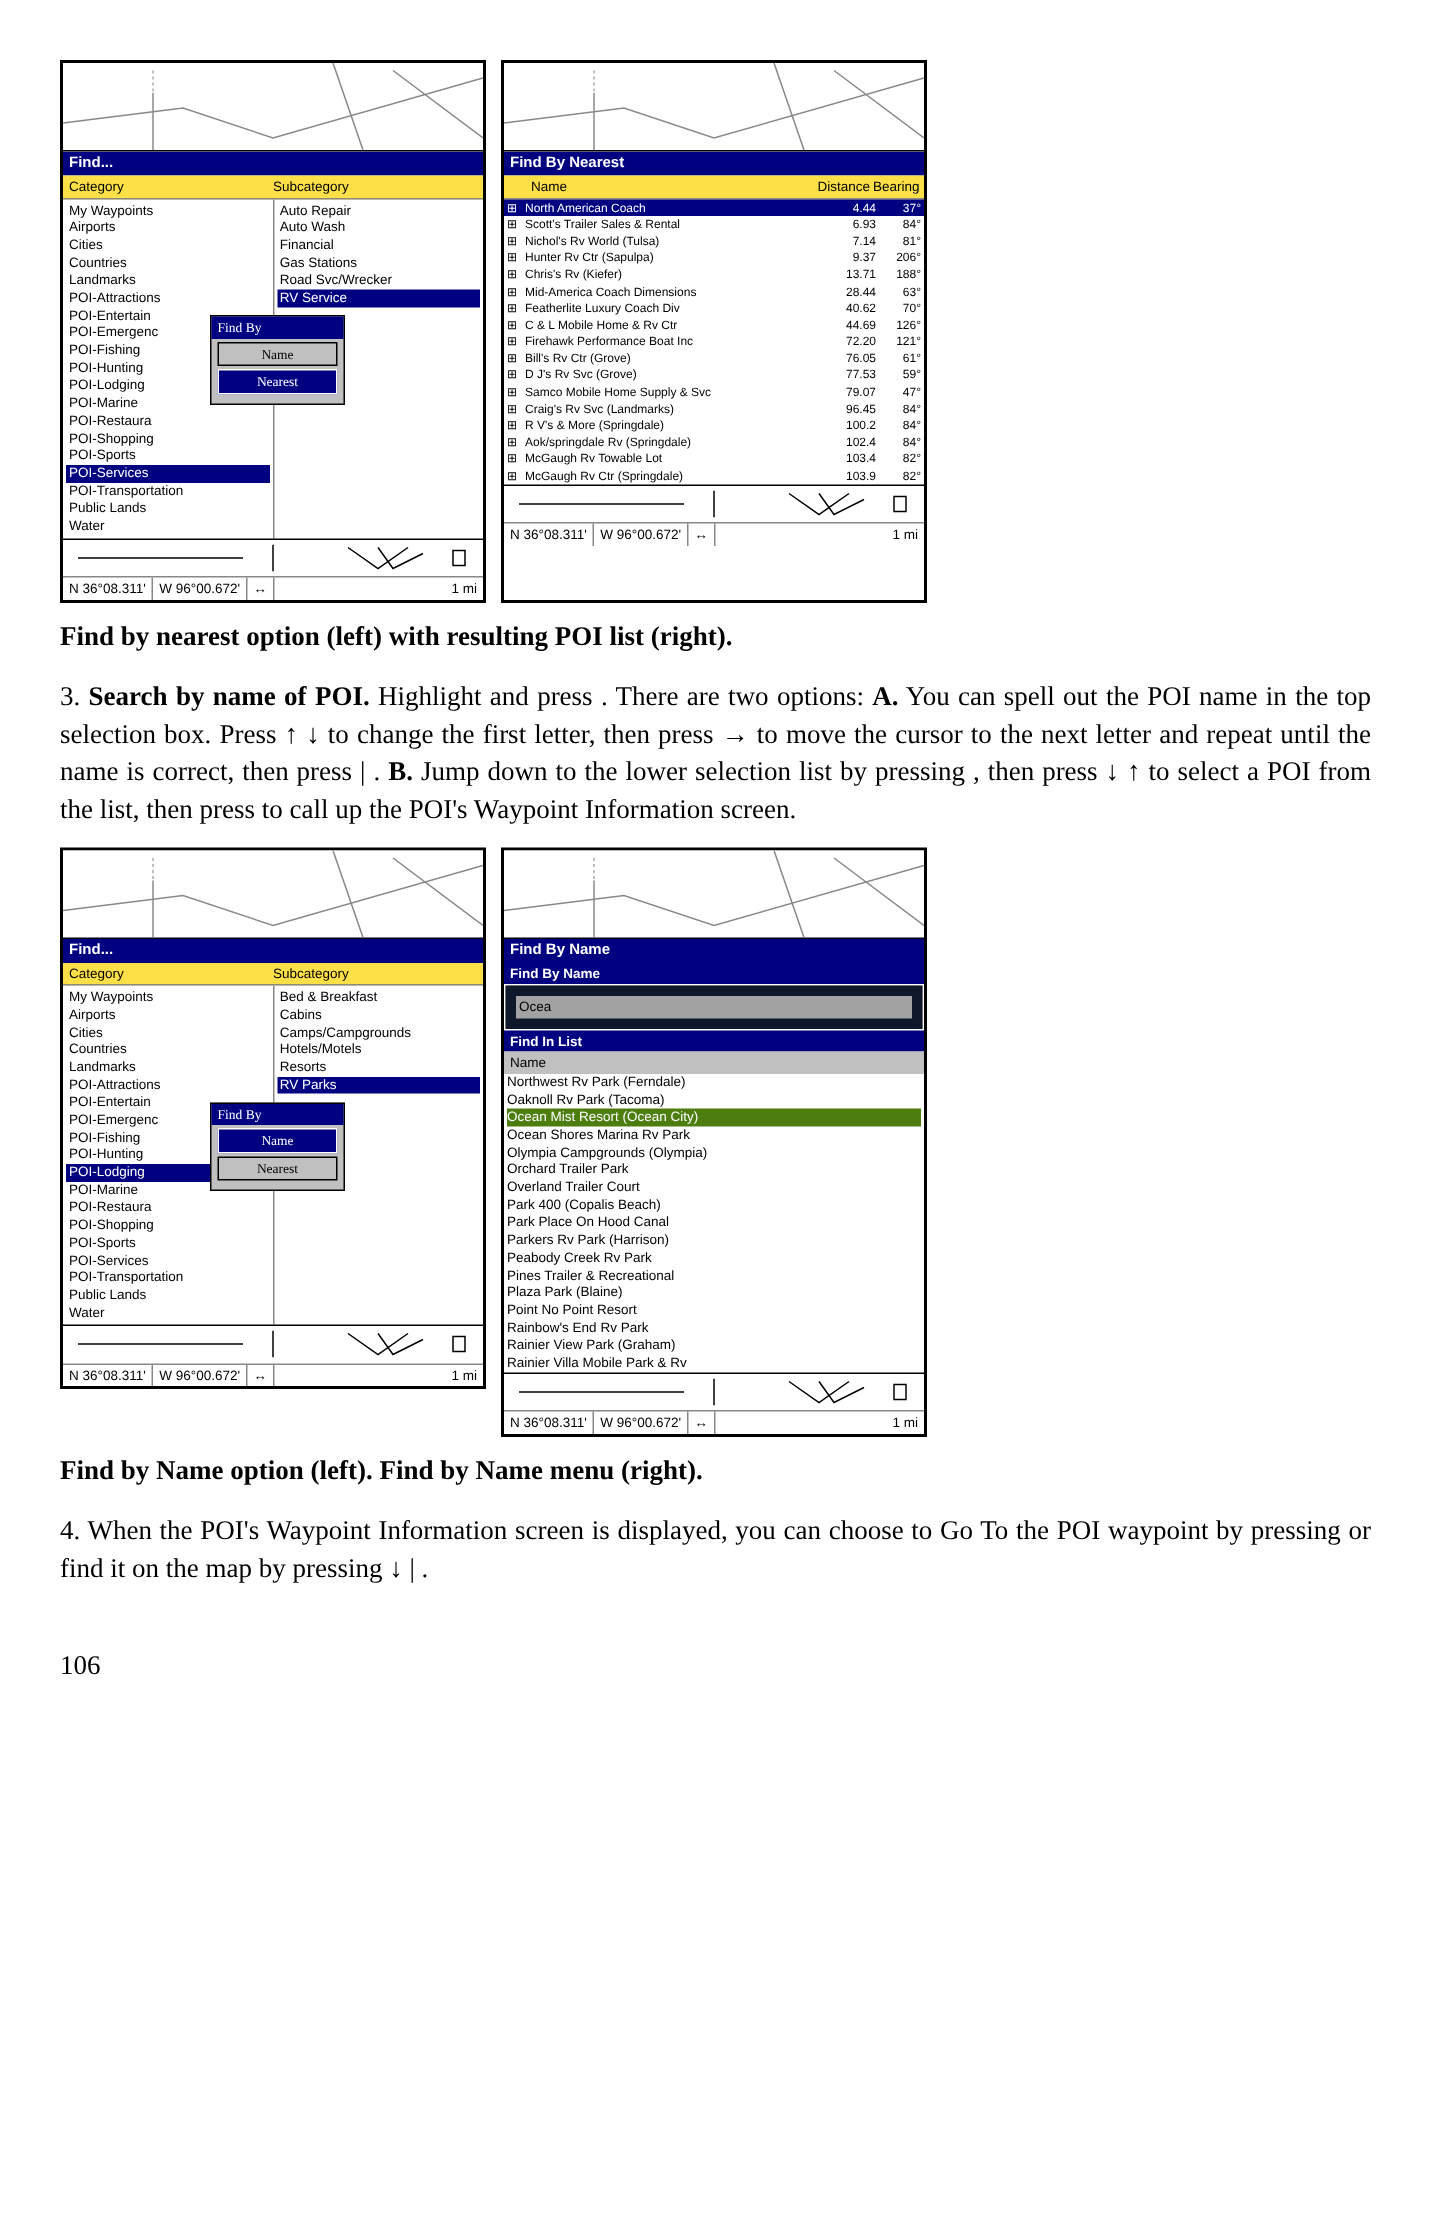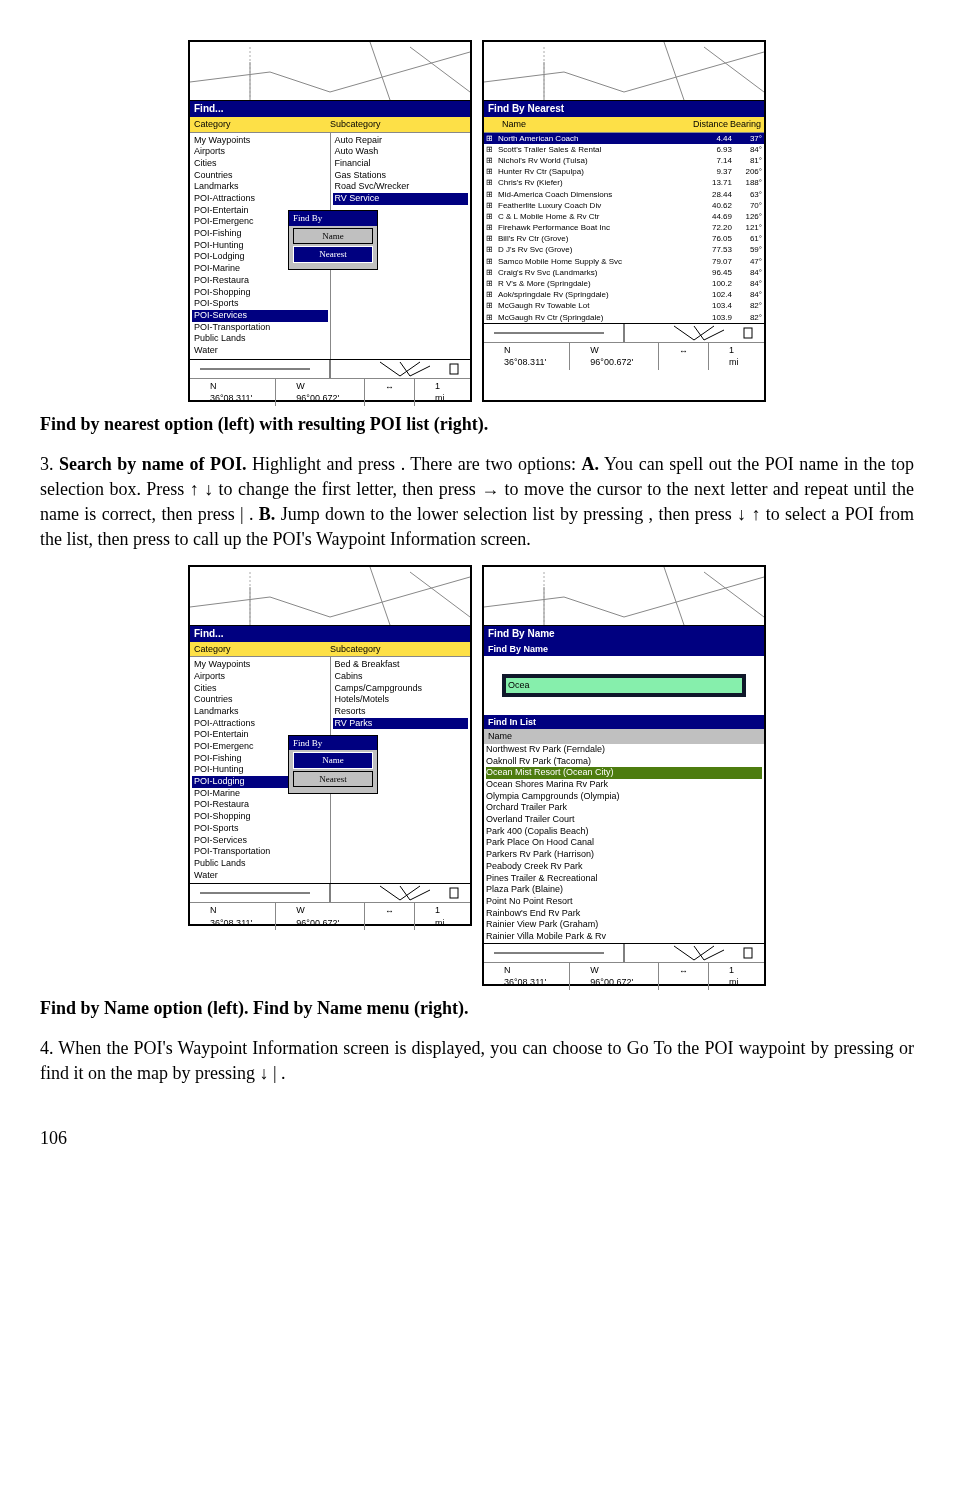--- a/index.html
+++ b/index.html
@@ -3,7 +3,7 @@
 <meta charset="utf-8">
 <style>
 body{font-family:Georgia,serif;font-size:18px;line-height:1.4;margin:0;padding:30px 40px;width:874px;background:#fff}
-.screenshot-pair{display:flex;justify-content:center;gap:10px;margin:10px 0}
+.screenshot-pair{display:flex;gap:10px;margin:10px 0}
 .gps-screen{width:280px;border:2px solid #000;background:#fff;display:flex;flex-direction:column}
 .gps-map-area{height:58px;background:#fff;position:relative;border-bottom:1px solid #000}
 .gps-map-area svg{width:100%;height:100%}

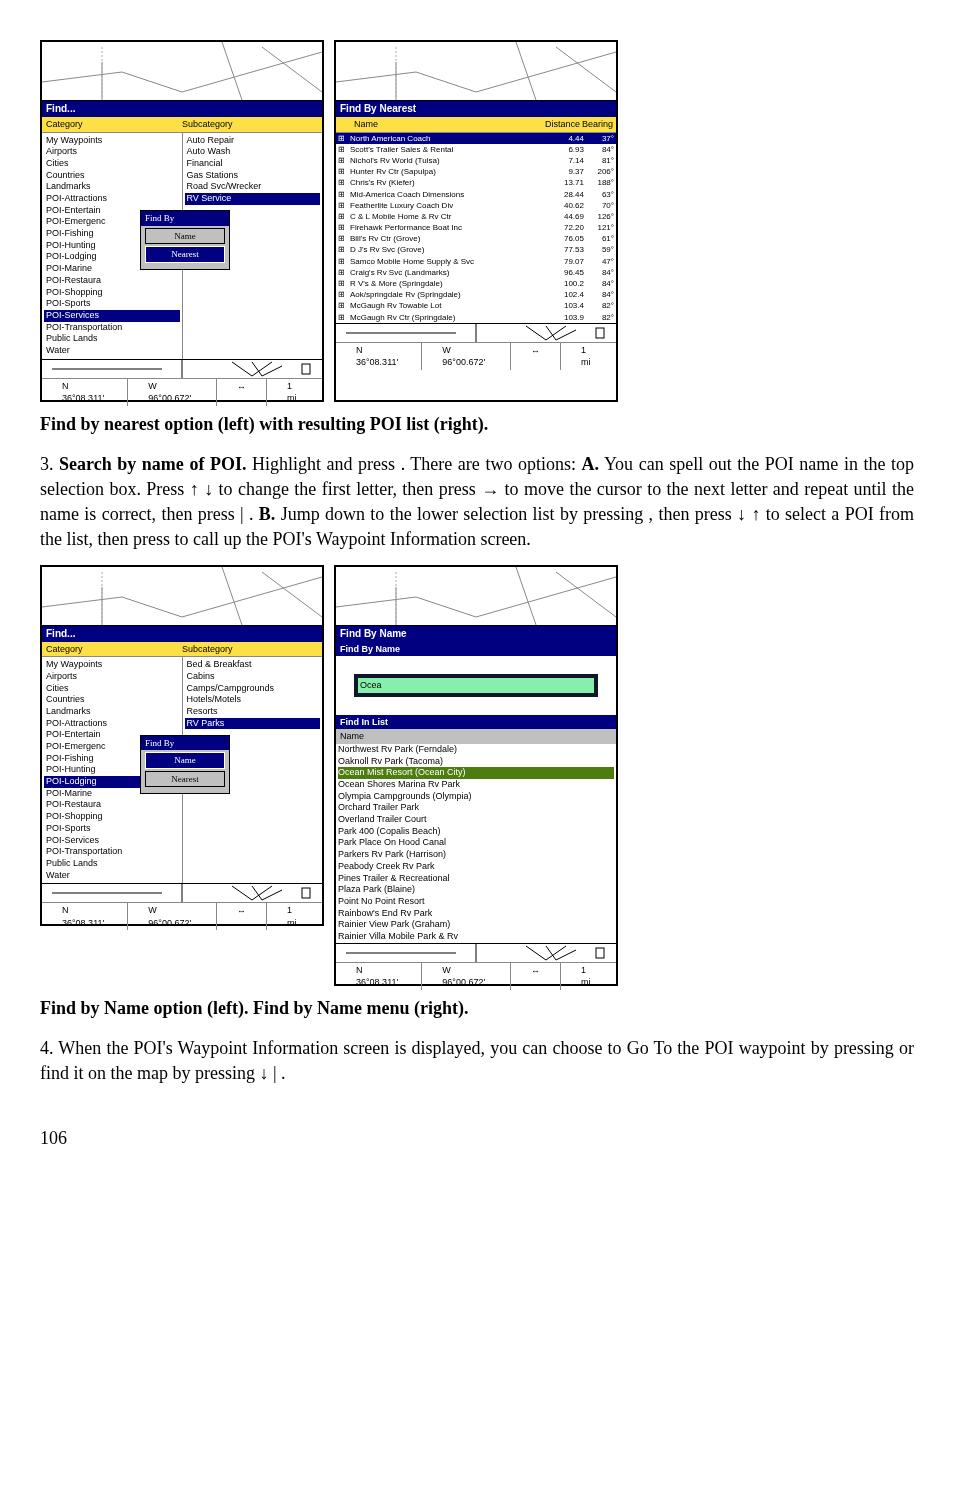--- a/index.html
+++ b/index.html
@@ -21,7 +21,7 @@
 .gps-status{border-top:1px solid #000;height:40px;display:flex;flex-direction:column}
 .gps-status-top{flex:1;display:flex;align-items:center;justify-content:center}
 .gps-status-bottom{display:flex;font-family:Arial,sans-serif;font-size:9px;border-top:1px solid #888}
-.gps-status-cell{padding:1px 20px;border-right:1px solid #888}
+.gps-status-cell{padding:1px 4px;border-right:1px solid #888}
 .gps-status-cell:last-child{border-right:none;margin-left:auto}
 .poi-list{font-family:Arial,sans-serif;font-size:8px}
 .poi-row{display:flex;padding:0 2px;line-height:1.4}

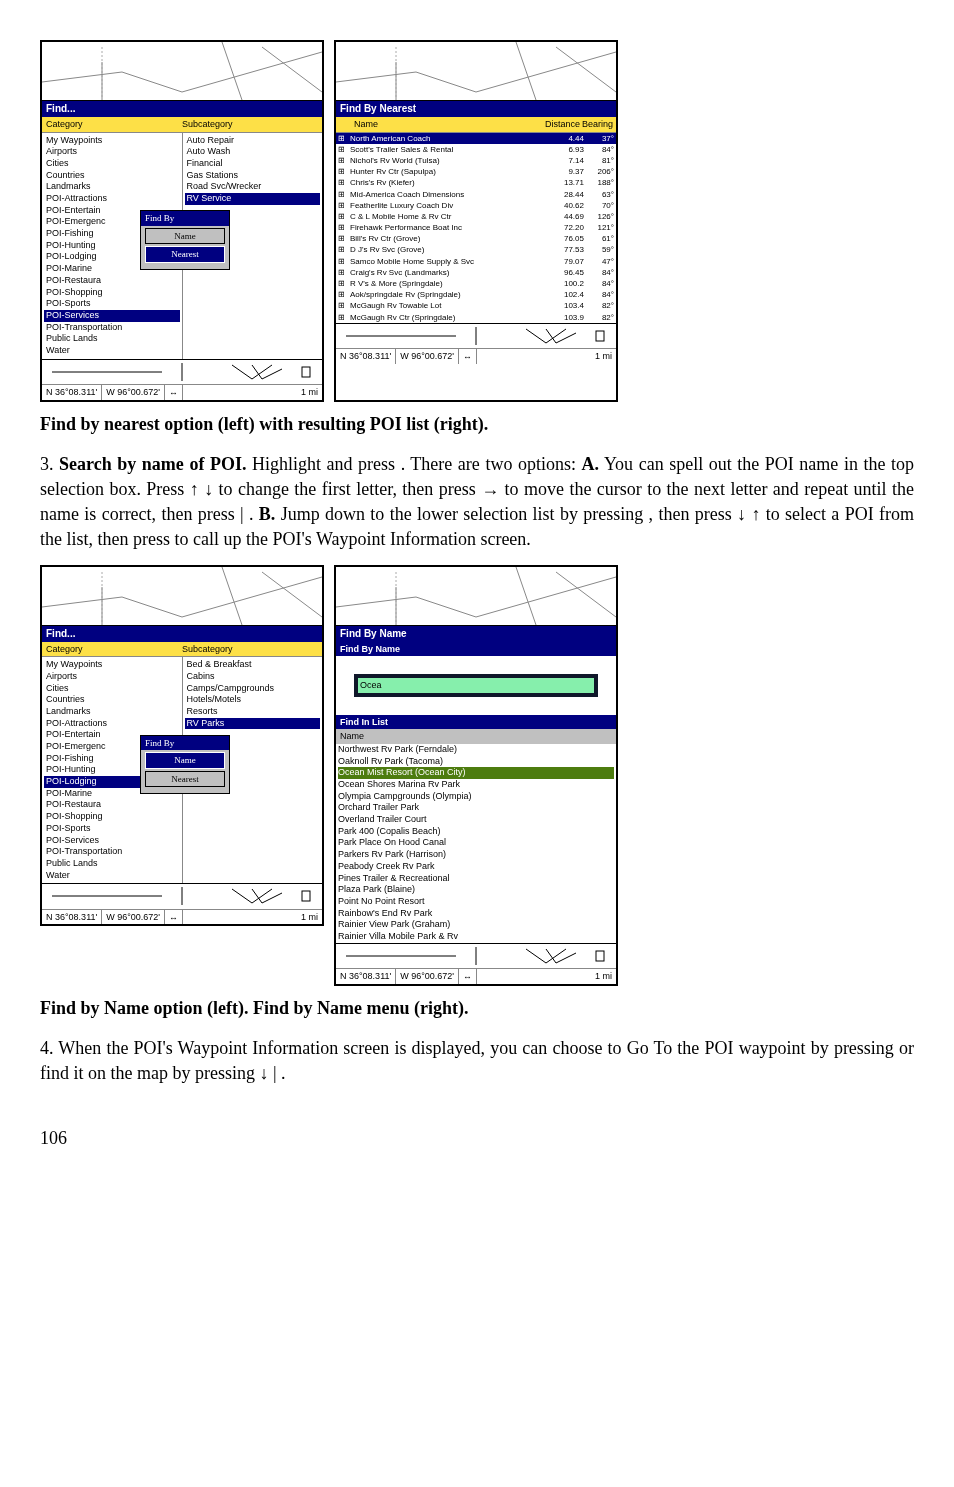--- a/index.html
+++ b/index.html
@@ -32,7 +32,7 @@
 .poi-bear{width:30px;text-align:right}
 .findname-body{font-family:Arial,sans-serif;font-size:9px;padding:0}
 .findname-section-title{background:#000080;color:#fff;padding:1px 4px;font-weight:bold}
-.findname-input{border:4px solid #0f172a;margin:18px;padding:1px 2px;background:#86efac}
+.findname-input{border:7px solid #0f172a;margin:1px;padding:1px 2px;background:#a3a3a3}
 .findname-list{padding:0 2px}
 .findname-list .fitem{line-height:1.3}
 .findname-list .fitem.sel{background:#4d7c0f;color:#fff}

